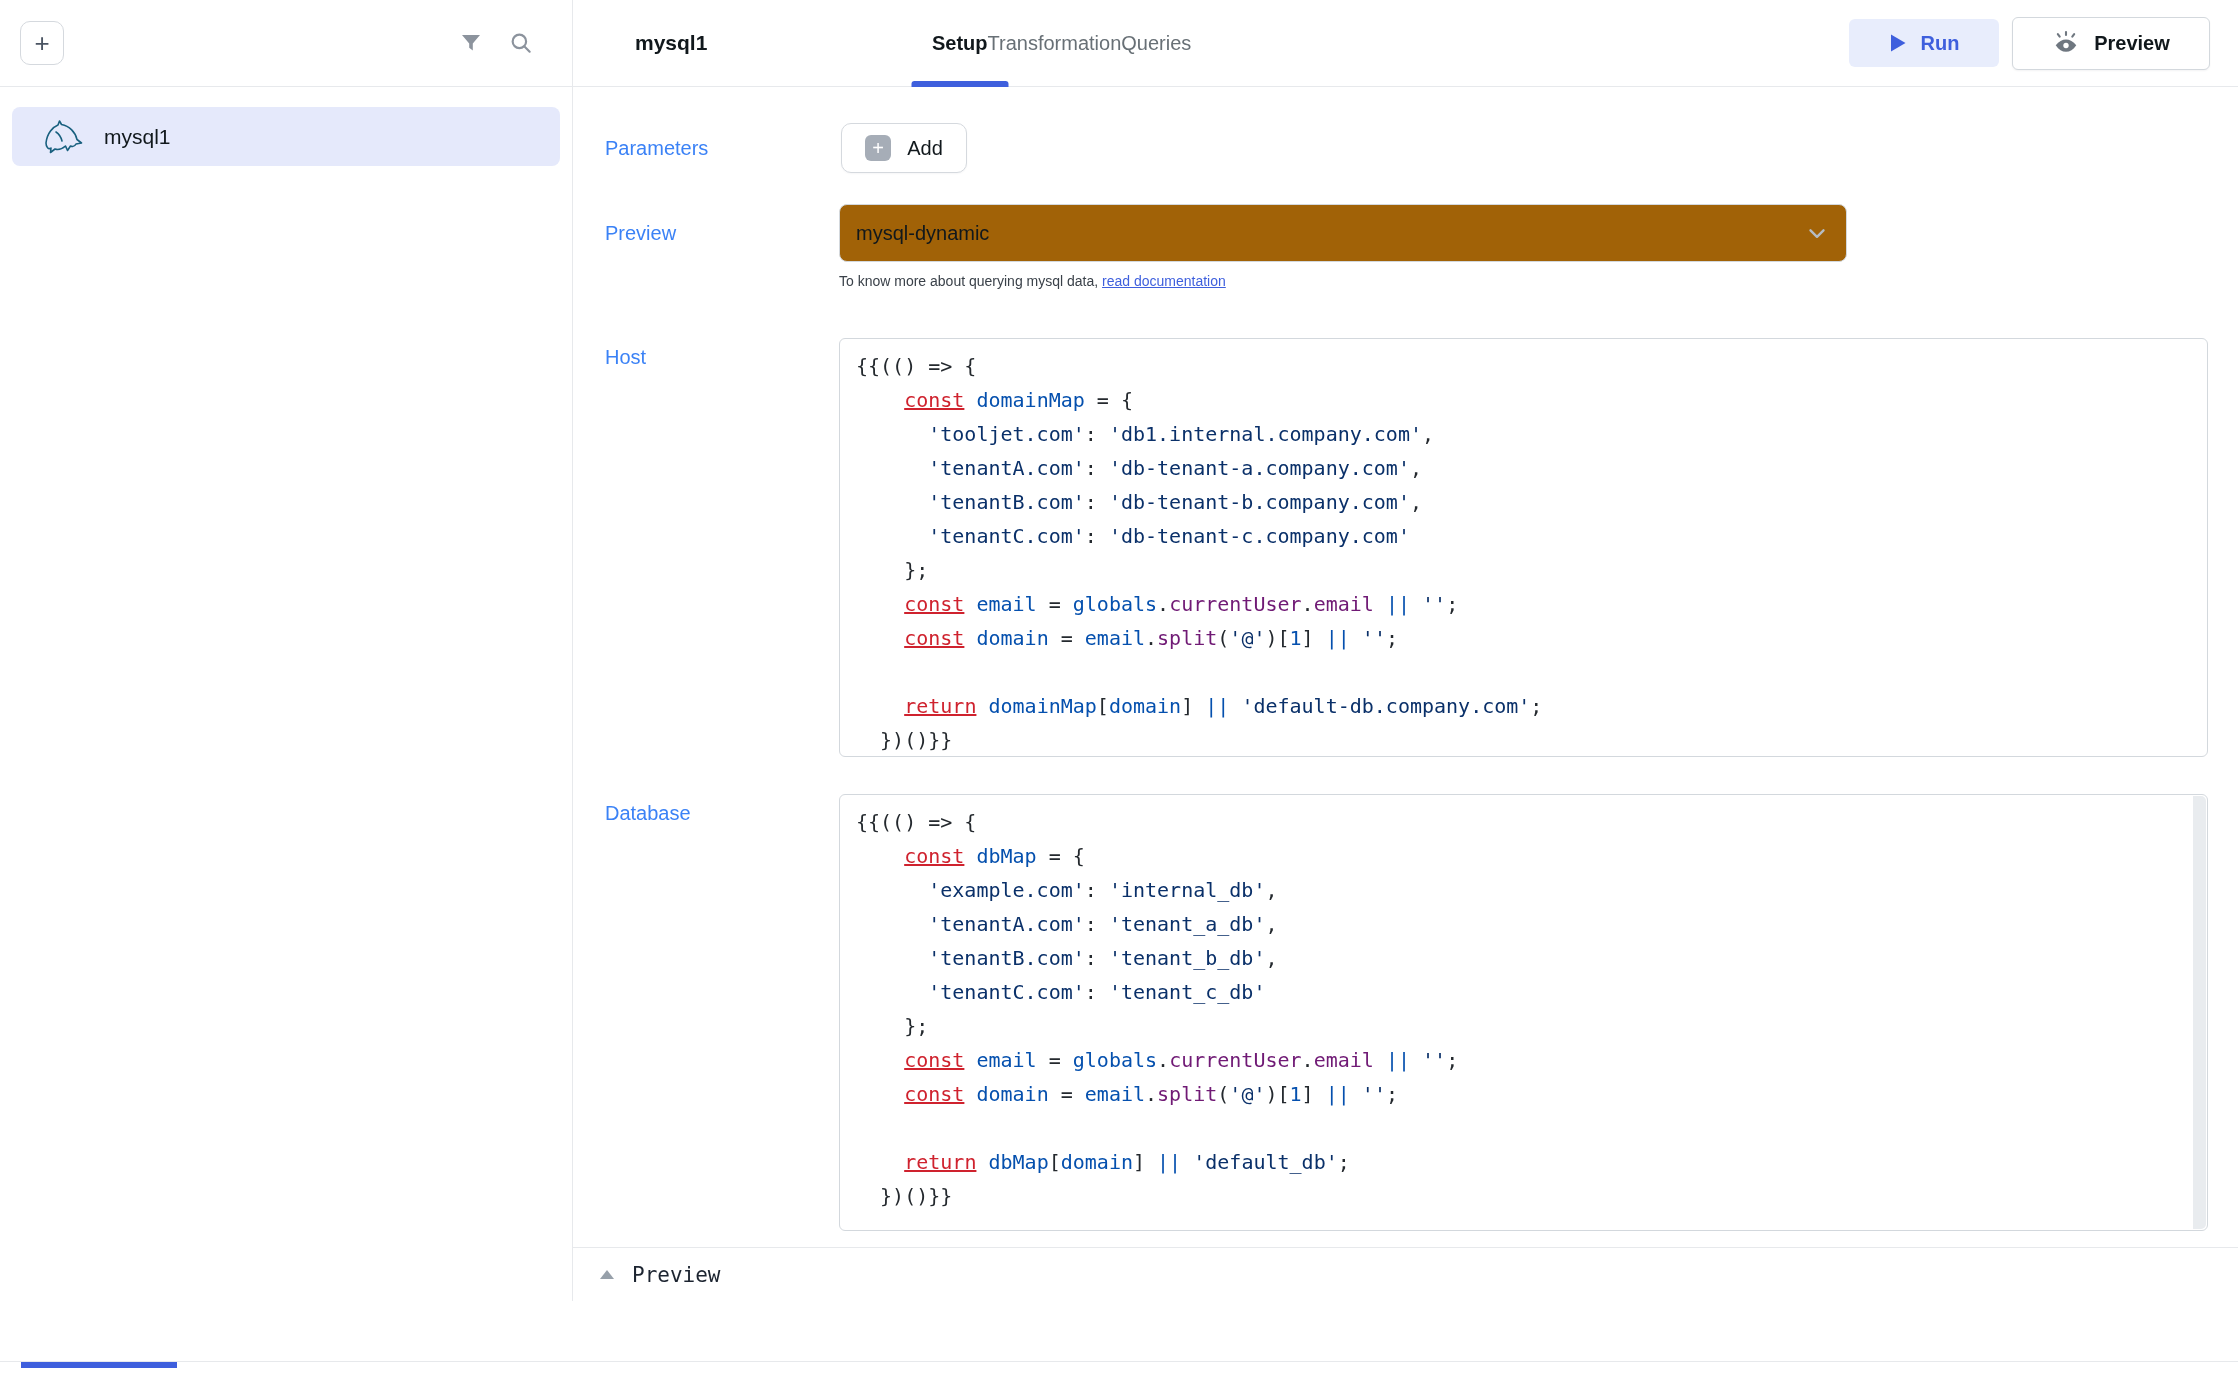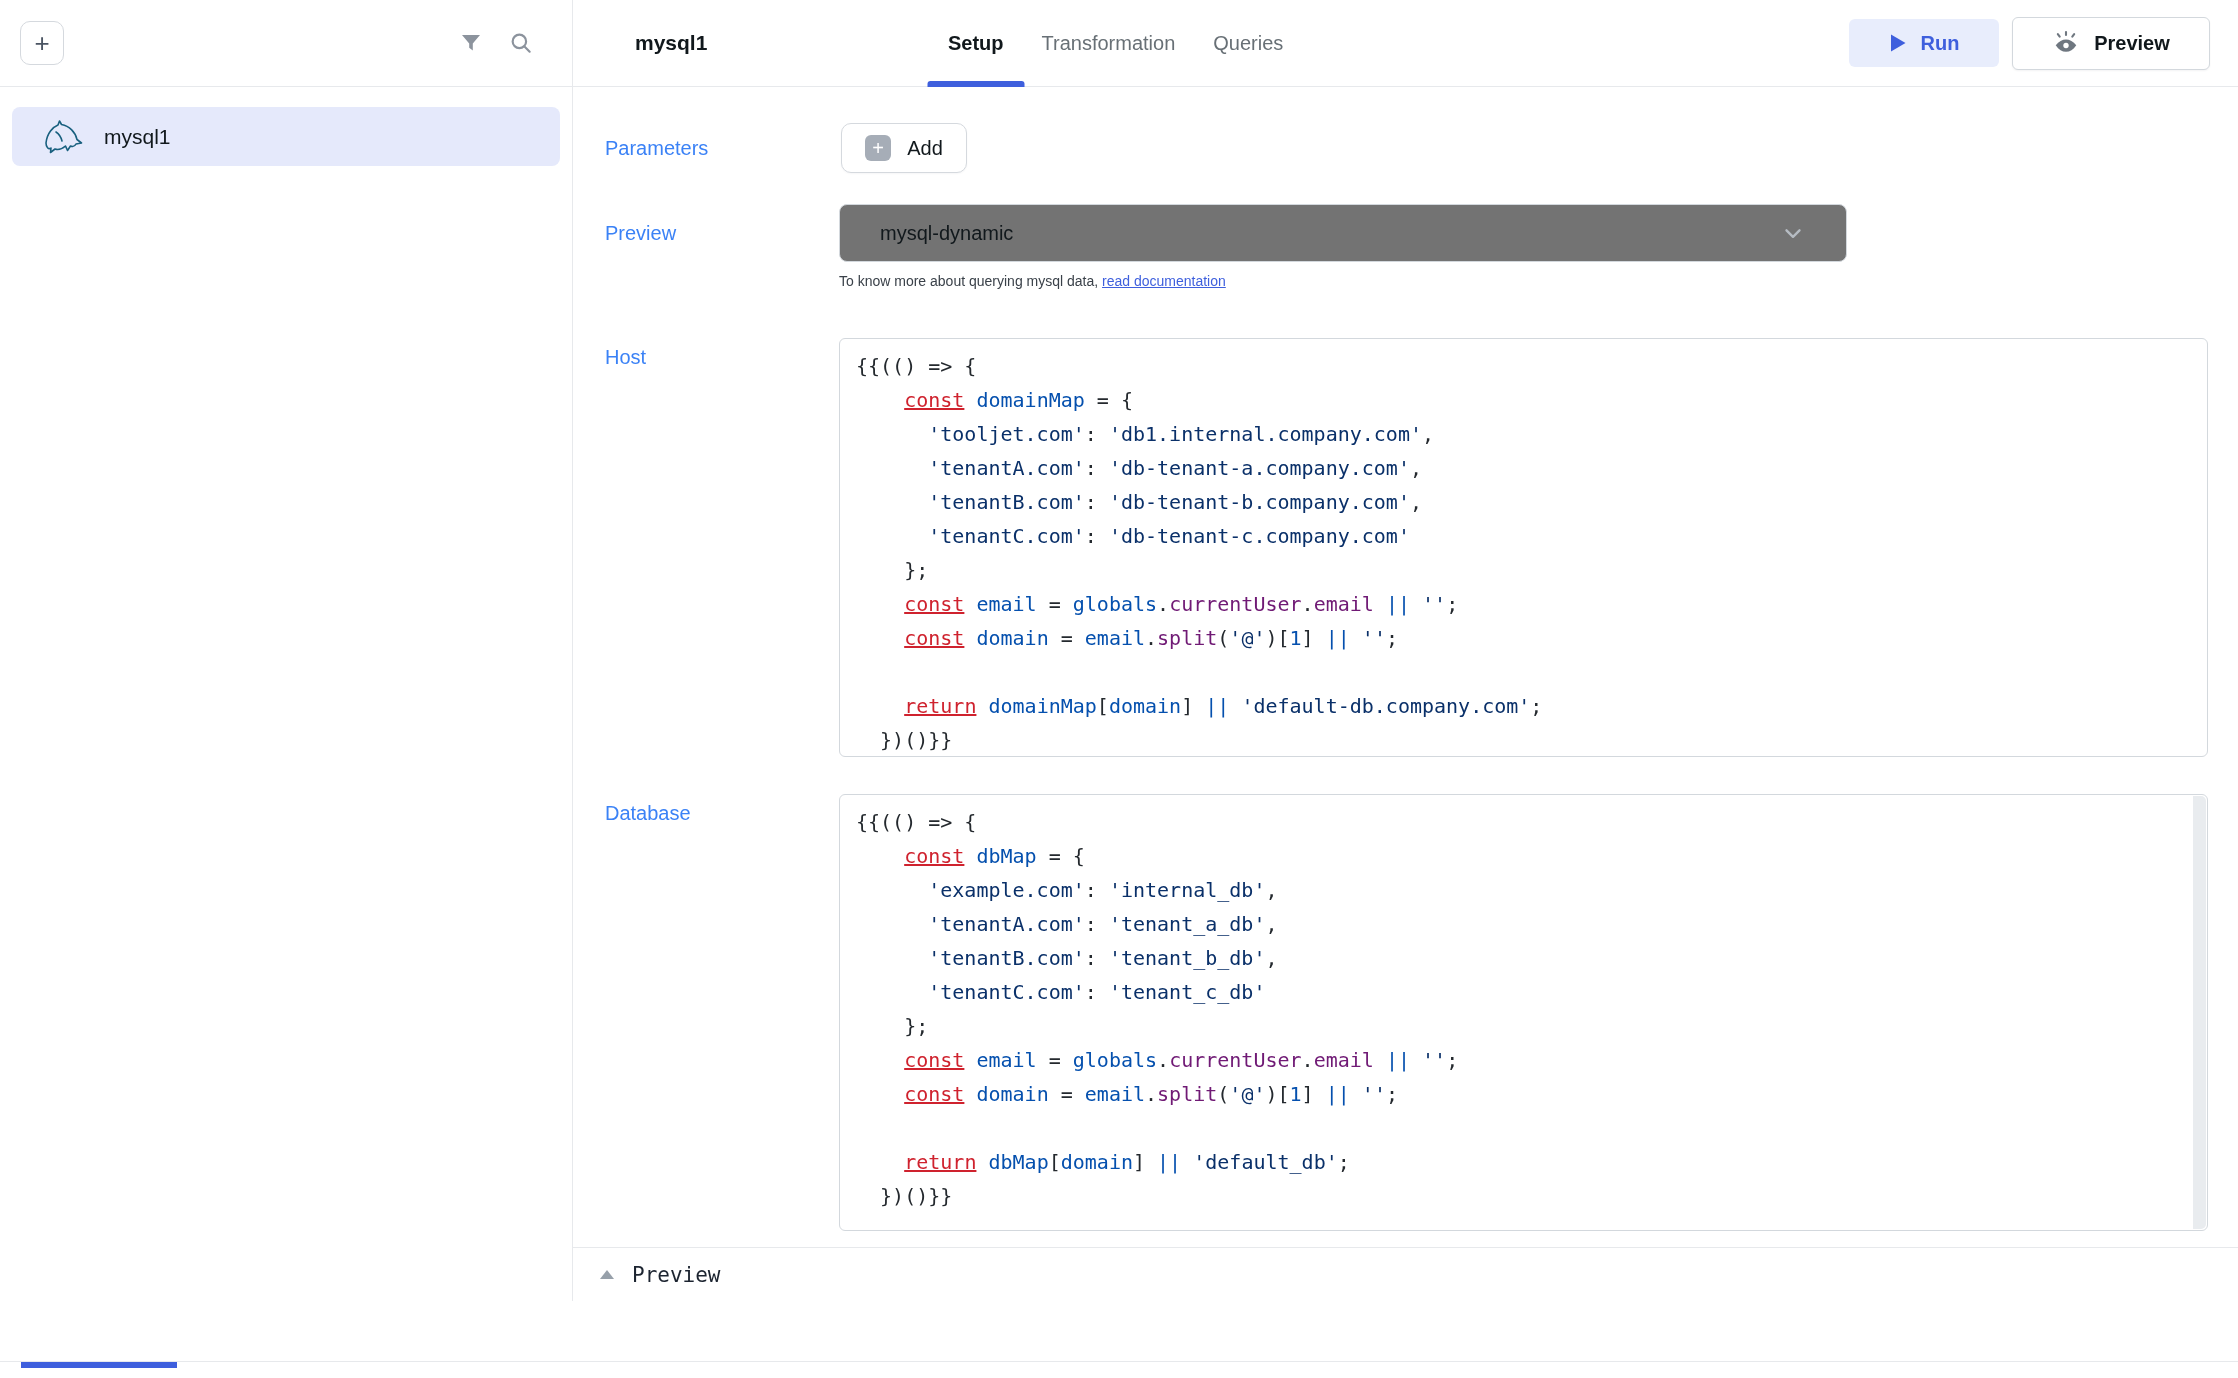--- a/index.html
+++ b/index.html
@@ -20,7 +20,7 @@
   .main { position:absolute; left:573px; top:0; width:1665px; height:1301px; background:#fff; }
   .main-header { position:relative; height:87px; border-bottom:1px solid #e7e9ec; }
   .query-title { position:absolute; left:62px; top:0; height:100%; display:flex; align-items:center; font-size:21px; font-weight:700; color:#11181c; }
-  .tabs { position:absolute; left:375px; top:0; height:100%; display:flex; gap:38px; }
+  .tabs { position:absolute; left:359px; top:0; height:100%; display:flex; }
   .tab { position:relative; height:100%; display:flex; align-items:center; font-size:20px; font-weight:500; color:#687076; cursor:pointer; }
   .tab.active { font-weight:700; color:#11181c; }
   .tab-underline { position:absolute; left:50%; transform:translateX(-50%); bottom:-1px; width:97px; height:6px; background:#3e5fdd; border-radius:3px 3px 0 0; }

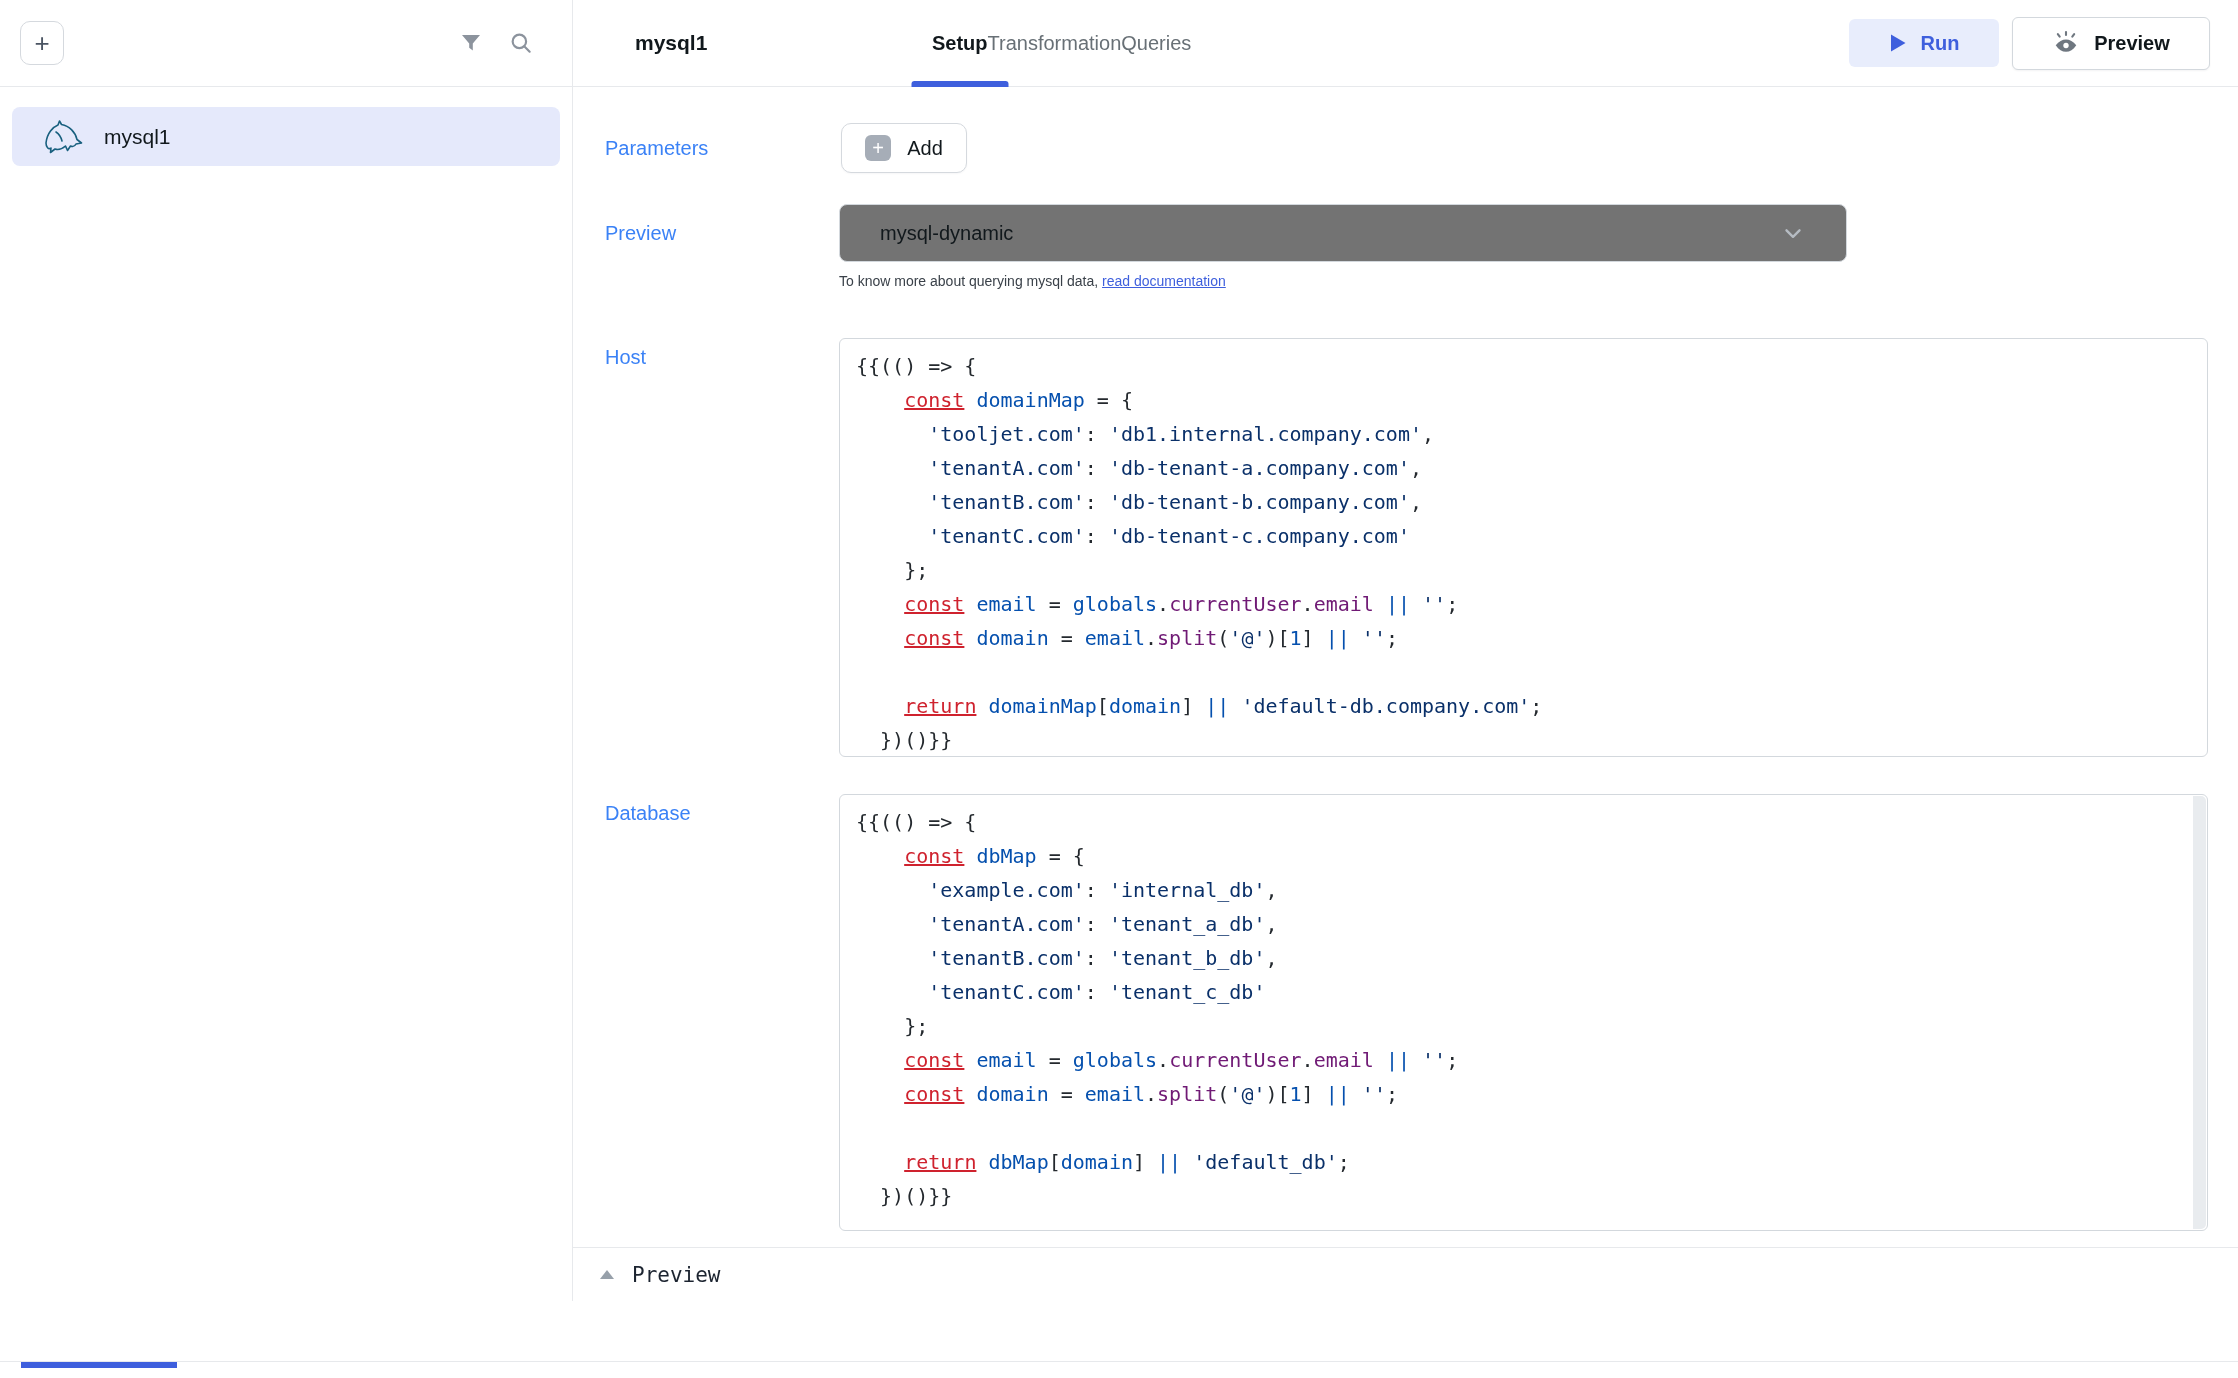--- a/index.html
+++ b/index.html
@@ -35,7 +35,7 @@
   .add-param-btn { position:absolute; left:268px; top:36px; width:126px; height:50px; border:1px solid #d5d9de; border-radius:10px; background:#fff; box-shadow:0 1px 2px rgba(16,24,40,.04); display:flex; align-items:center; justify-content:center; gap:16px; font-size:20px; font-weight:500; color:#11181c; cursor:pointer; font-family:inherit; }
   .add-param-plus { width:26px; height:26px; border-radius:6px; background:#a6adb7; color:#fff; font-size:20px; line-height:26px; text-align:center; font-weight:400; }
   .row-source-label { top:117px; height:58px; display:flex; align-items:center; }
-  .source-select { position:absolute; left:266px; top:117px; width:1008px; height:58px; border:1px solid #d3d8dd; border-radius:8px; background:#737373; display:flex; align-items:center; padding:0 40px; font-size:20px; color:#11181c; cursor:pointer; }
+  .source-select { position:absolute; left:266px; top:117px; width:1008px; height:58px; border:1px solid #d3d8dd; border-radius:8px; background:#a16207; display:flex; align-items:center; padding:0 16px; font-size:20px; color:#11181c; cursor:pointer; }
   .source-select .chev { margin-left:auto; }
   .source-help { position:absolute; left:266px; top:186px; font-size:14px; color:#3a4149; }
   .source-help a { color:#3e5fdd; text-decoration:underline; cursor:pointer; }

